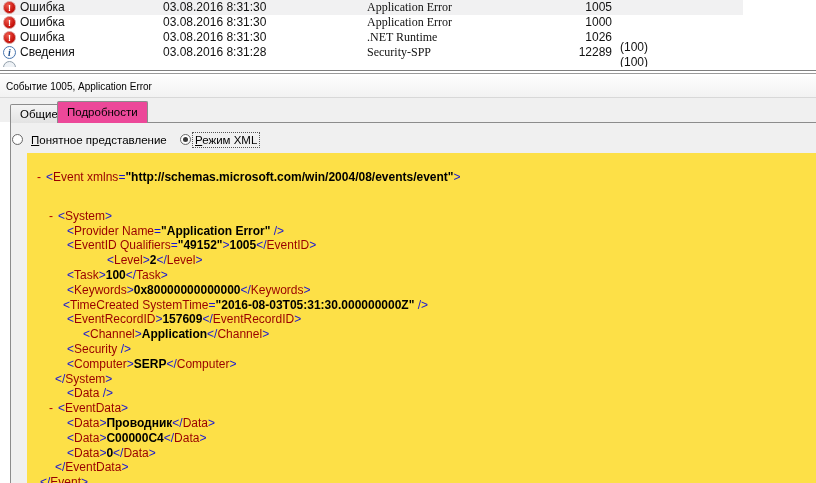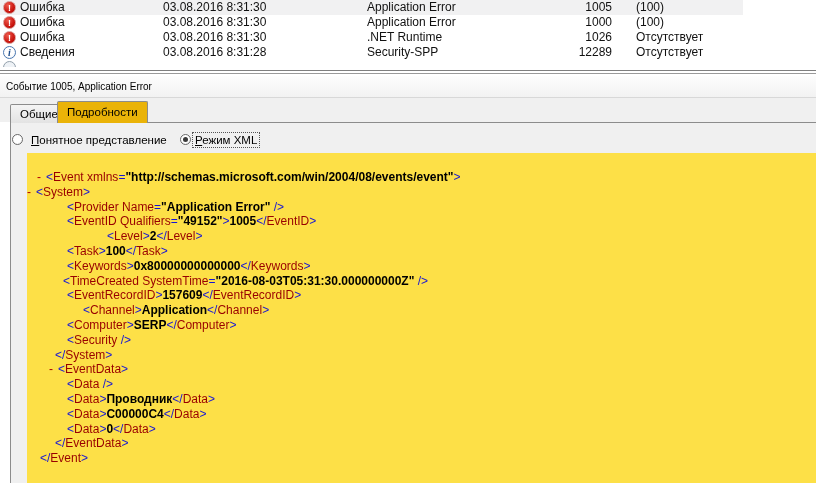--- a/index.html
+++ b/index.html
@@ -18,7 +18,7 @@
   .cell { position:absolute; top:0; line-height:15px; font-size:12px; white-space:nowrap; color:#111; }
   .c-level  { left:20px; }
   .c-date   { left:163px; }
-  .c-source { left:367px; }
+  .c-source { left:367px;font-family:Liberation Serif, serif; }
   .c-id     { left:540px; width:72px; text-align:right; }
   .c-cat    { left:636px; }
   .lvl-icon {

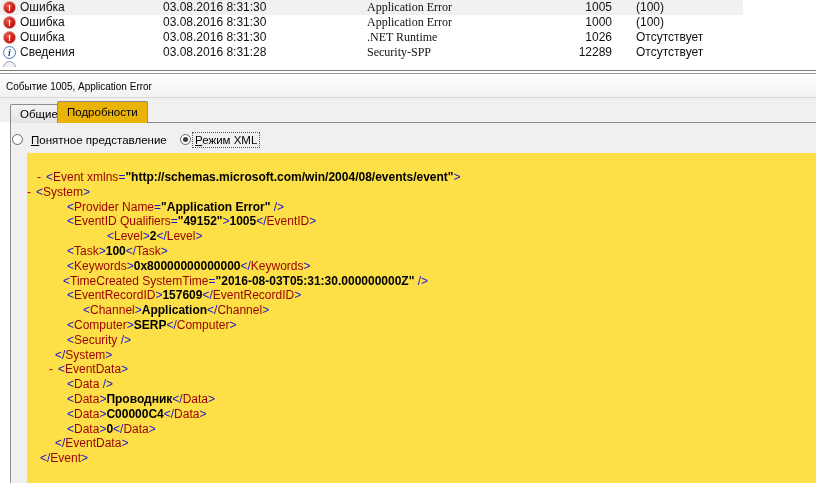--- a/index.html
+++ b/index.html
@@ -20,7 +20,7 @@
   .c-date   { left:163px; }
   .c-source { left:367px;font-family:Liberation Serif, serif; }
   .c-id     { left:540px; width:72px; text-align:right; }
-  .c-cat    { left:636px; }
+  .c-cat    { left:620px;margin-top:40px; }
   .lvl-icon {
     position:absolute; left:3px; top:1px; width:13px; height:13px; border-radius:50%;
     text-align:center; font-weight:bold; font-size:9px; line-height:12px;

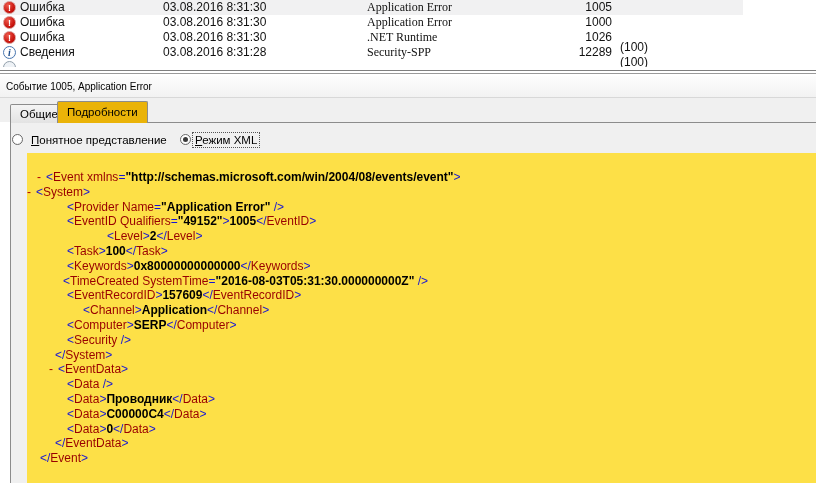--- a/index.html
+++ b/index.html
@@ -62,7 +62,7 @@
     border-radius:2px 2px 0 0;
     cursor:default;
   }
-  .tab.active { height:22px; line-height:21px; background:#eab308; z-index:4; }
+  .tab.active { height:22px; line-height:21px; background:#ec4899; z-index:4; }
 
   
   .tab-panel {

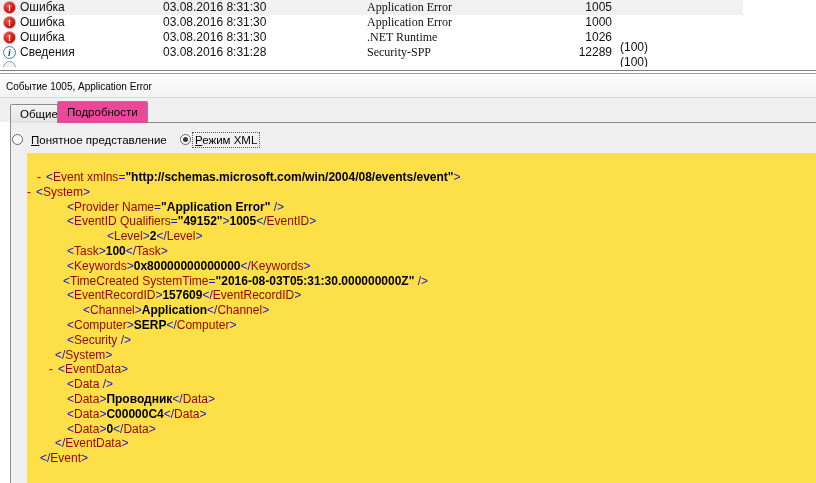--- a/index.html
+++ b/index.html
@@ -166,7 +166,7 @@
 
 <div class="xml-box" id="xml-box">
     <div class="xml-line" style="padding-left: 10px;"><span class="tk-d">-</span><span class="tk-b">&lt;</span><span class="tk-n">Event</span><span class="tk-a"> xmlns</span><span class="tk-e">=</span><span class="tk-v">"http://schemas.microsoft.com/win/2004/08/events/event"</span><span class="tk-b">&gt;</span></div>
-    <div class="xml-line" style=""><span class="tk-d">-</span><span class="tk-b">&lt;</span><span class="tk-n">System</span><span class="tk-b">&gt;</span></div>
+    <div class="xml-line" style="padding-left: 22px; margin-top: 24px;"><span class="tk-d">-</span><span class="tk-b">&lt;</span><span class="tk-n">System</span><span class="tk-b">&gt;</span></div>
     <div class="xml-line" style="padding-left: 40px;"><span class="tk-b">&lt;</span><span class="tk-n">Provider</span><span class="tk-a"> Name</span><span class="tk-e">=</span><span class="tk-v">"Application Error"</span><span class="tk-b"> /&gt;</span></div>
     <div class="xml-line" style="padding-left: 40px;"><span class="tk-b">&lt;</span><span class="tk-n">EventID</span><span class="tk-a"> Qualifiers</span><span class="tk-e">=</span><span class="tk-v">"49152"</span><span class="tk-b">&gt;</span><span class="tk-x">1005</span><span class="tk-b">&lt;/</span><span class="tk-n">EventID</span><span class="tk-b">&gt;</span></div>
     <div class="xml-line" style="padding-left: 40px; margin-left: 40px;"><span class="tk-b">&lt;</span><span class="tk-n">Level</span><span class="tk-b">&gt;</span><span class="tk-x">2</span><span class="tk-b">&lt;/</span><span class="tk-n">Level</span><span class="tk-b">&gt;</span></div>

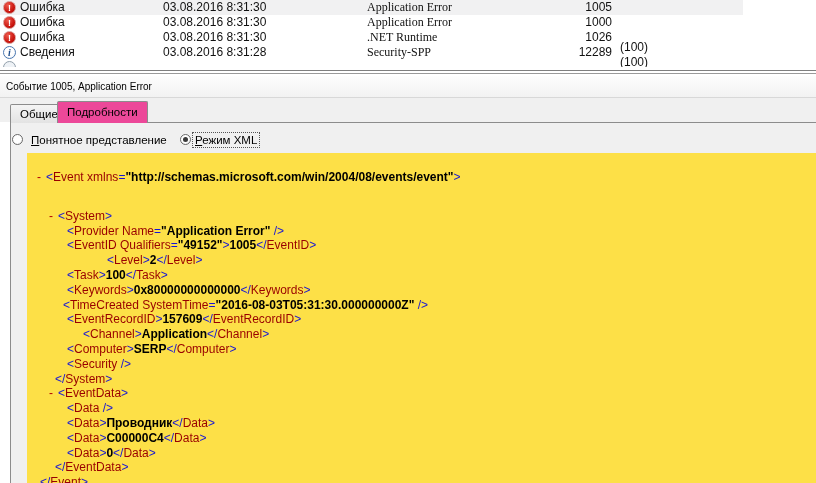--- a/index.html
+++ b/index.html
@@ -175,8 +175,8 @@
     <div class="xml-line" style="padding-left: 36px;"><span class="tk-b">&lt;</span><span class="tk-n">TimeCreated</span><span class="tk-a"> SystemTime</span><span class="tk-e">=</span><span class="tk-v">"2016-08-03T05:31:30.000000000Z"</span><span class="tk-b"> /&gt;</span></div>
     <div class="xml-line" style="padding-left: 40px;"><span class="tk-b">&lt;</span><span class="tk-n">EventRecordID</span><span class="tk-b">&gt;</span><span class="tk-x">157609</span><span class="tk-b">&lt;/</span><span class="tk-n">EventRecordID</span><span class="tk-b">&gt;</span></div>
     <div class="xml-line" style="padding-left: 56px;"><span class="tk-b">&lt;</span><span class="tk-n">Channel</span><span class="tk-b">&gt;</span><span class="tk-x">Application</span><span class="tk-b">&lt;/</span><span class="tk-n">Channel</span><span class="tk-b">&gt;</span></div>
+    <div class="xml-line" style="padding-left: 40px;"><span class="tk-b">&lt;</span><span class="tk-n">Security</span><span class="tk-b"> /&gt;</span></div>
     <div class="xml-line" style="padding-left: 40px;"><span class="tk-b">&lt;</span><span class="tk-n">Computer</span><span class="tk-b">&gt;</span><span class="tk-x">SERP</span><span class="tk-b">&lt;/</span><span class="tk-n">Computer</span><span class="tk-b">&gt;</span></div>
-    <div class="xml-line" style="padding-left: 40px;"><span class="tk-b">&lt;</span><span class="tk-n">Security</span><span class="tk-b"> /&gt;</span></div>
     <div class="xml-line" style="padding-left: 28px;"><span class="tk-b">&lt;/</span><span class="tk-n">System</span><span class="tk-b">&gt;</span></div>
     <div class="xml-line" style="padding-left: 22px;"><span class="tk-d">-</span><span class="tk-b">&lt;</span><span class="tk-n">EventData</span><span class="tk-b">&gt;</span></div>
     <div class="xml-line" style="padding-left: 40px;"><span class="tk-b">&lt;</span><span class="tk-n">Data</span><span class="tk-b"> /&gt;</span></div>

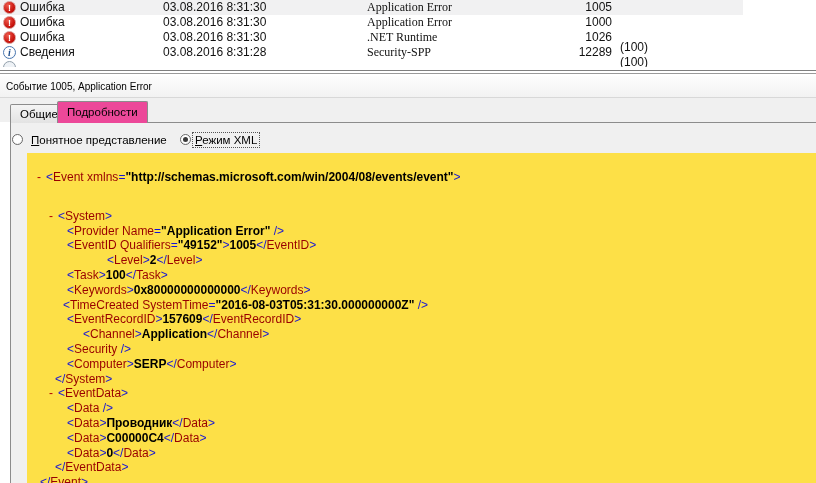--- a/index.html
+++ b/index.html
@@ -178,8 +178,8 @@
     <div class="xml-line" style="padding-left: 40px;"><span class="tk-b">&lt;</span><span class="tk-n">Security</span><span class="tk-b"> /&gt;</span></div>
     <div class="xml-line" style="padding-left: 40px;"><span class="tk-b">&lt;</span><span class="tk-n">Computer</span><span class="tk-b">&gt;</span><span class="tk-x">SERP</span><span class="tk-b">&lt;/</span><span class="tk-n">Computer</span><span class="tk-b">&gt;</span></div>
     <div class="xml-line" style="padding-left: 28px;"><span class="tk-b">&lt;/</span><span class="tk-n">System</span><span class="tk-b">&gt;</span></div>
+    <div class="xml-line" style="padding-left: 40px;"><span class="tk-b">&lt;</span><span class="tk-n">Data</span><span class="tk-b"> /&gt;</span></div>
     <div class="xml-line" style="padding-left: 22px;"><span class="tk-d">-</span><span class="tk-b">&lt;</span><span class="tk-n">EventData</span><span class="tk-b">&gt;</span></div>
-    <div class="xml-line" style="padding-left: 40px;"><span class="tk-b">&lt;</span><span class="tk-n">Data</span><span class="tk-b"> /&gt;</span></div>
     <div class="xml-line" style="padding-left: 40px;"><span class="tk-b">&lt;</span><span class="tk-n">Data</span><span class="tk-b">&gt;</span><span class="tk-x">Проводник</span><span class="tk-b">&lt;/</span><span class="tk-n">Data</span><span class="tk-b">&gt;</span></div>
     <div class="xml-line" style="padding-left: 40px;"><span class="tk-b">&lt;</span><span class="tk-n">Data</span><span class="tk-b">&gt;</span><span class="tk-x">C00000C4</span><span class="tk-b">&lt;/</span><span class="tk-n">Data</span><span class="tk-b">&gt;</span></div>
     <div class="xml-line" style="padding-left: 40px;"><span class="tk-b">&lt;</span><span class="tk-n">Data</span><span class="tk-b">&gt;</span><span class="tk-x">0</span><span class="tk-b">&lt;/</span><span class="tk-n">Data</span><span class="tk-b">&gt;</span></div>

